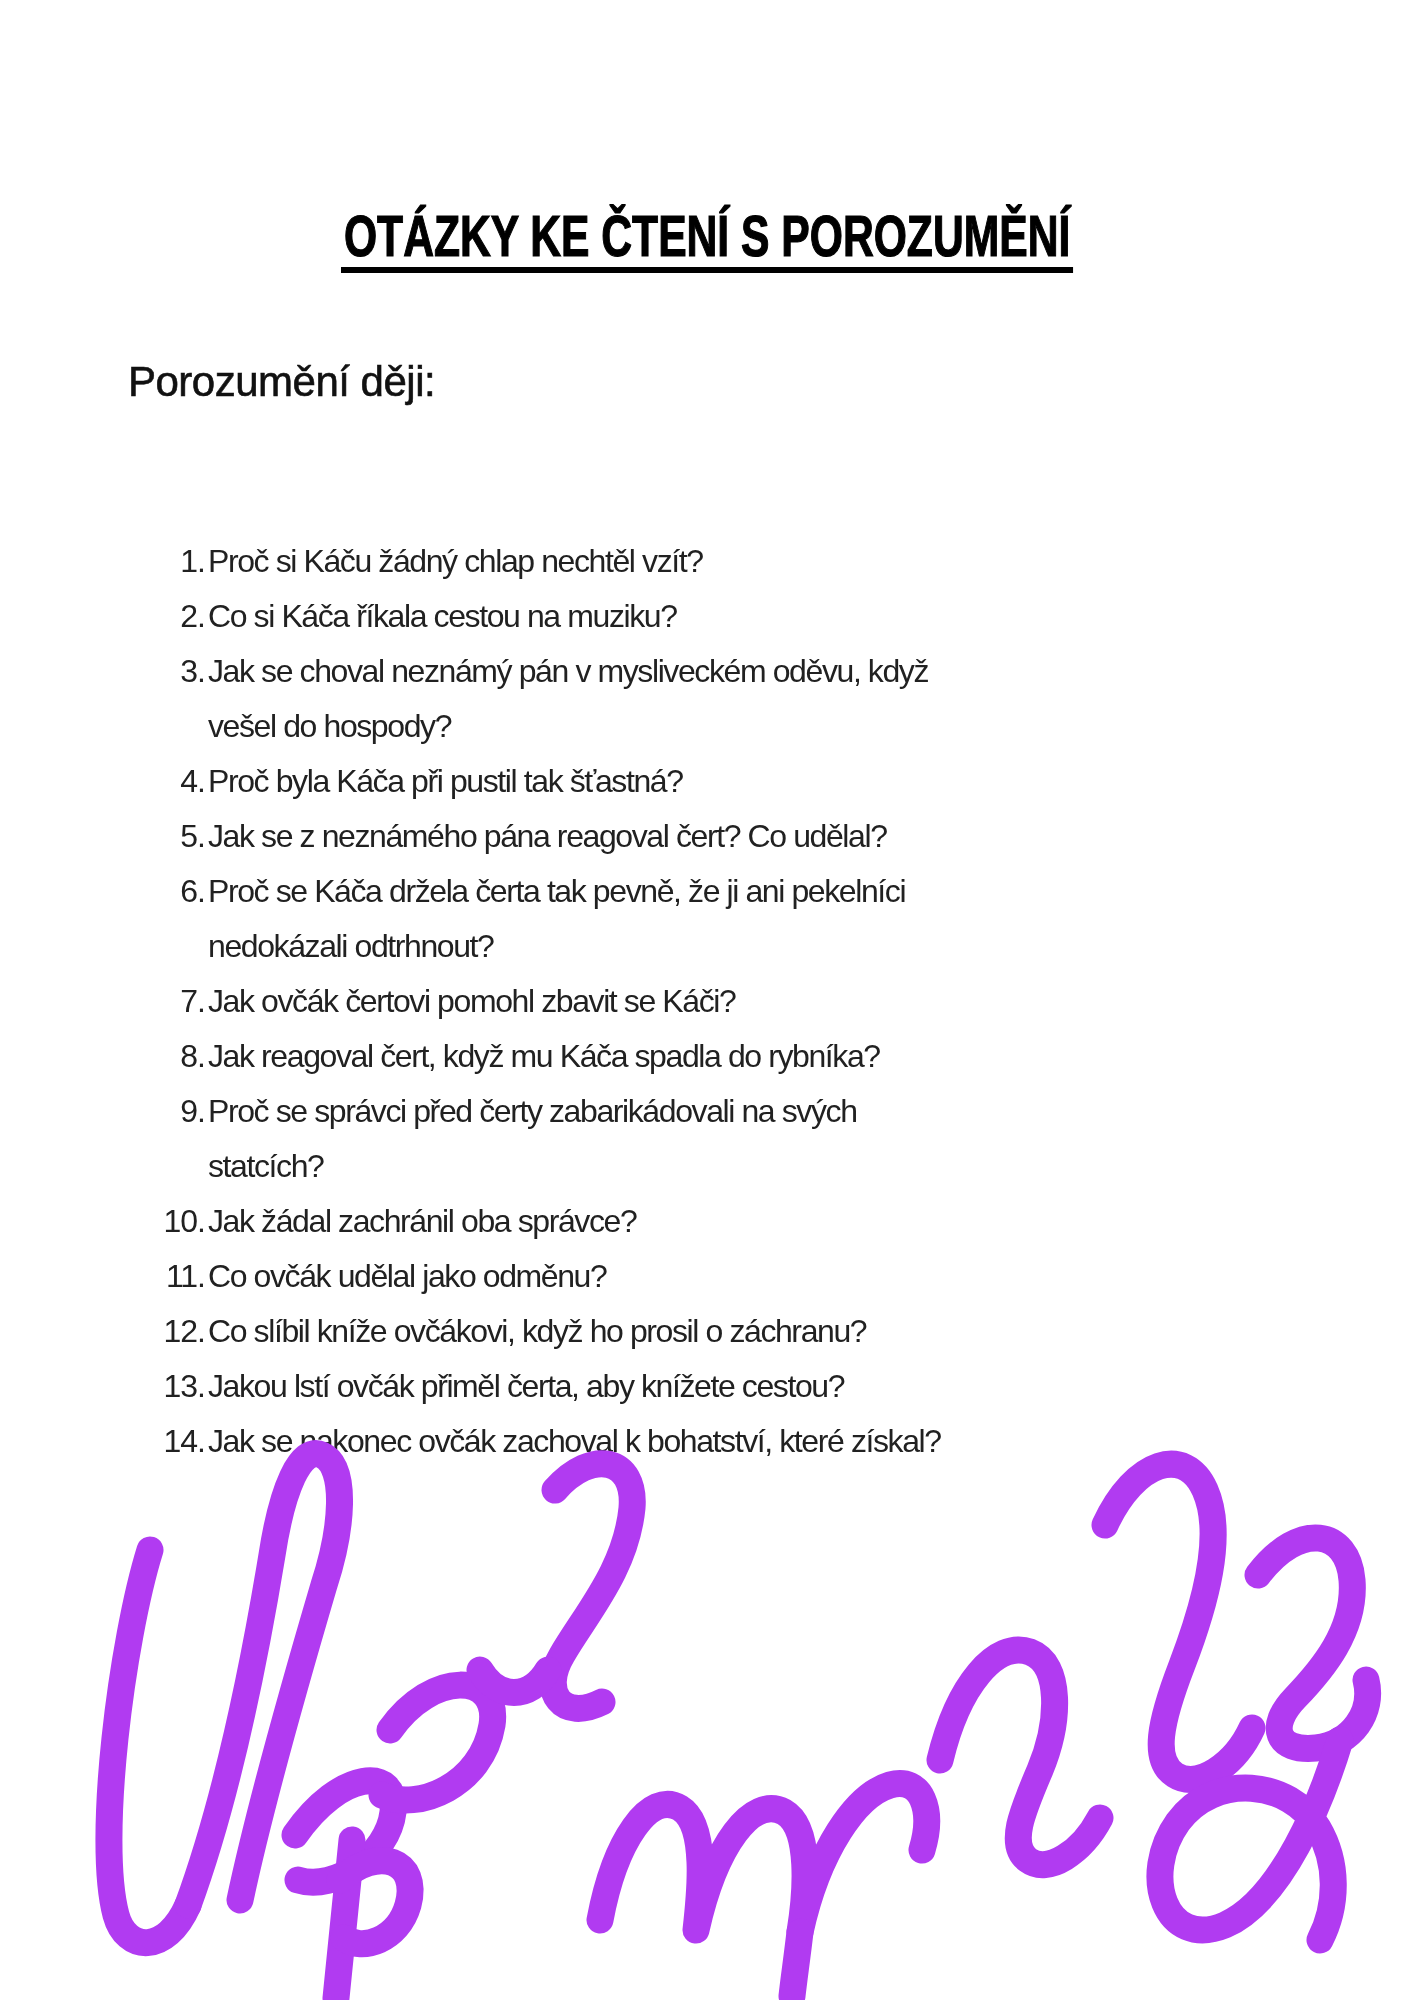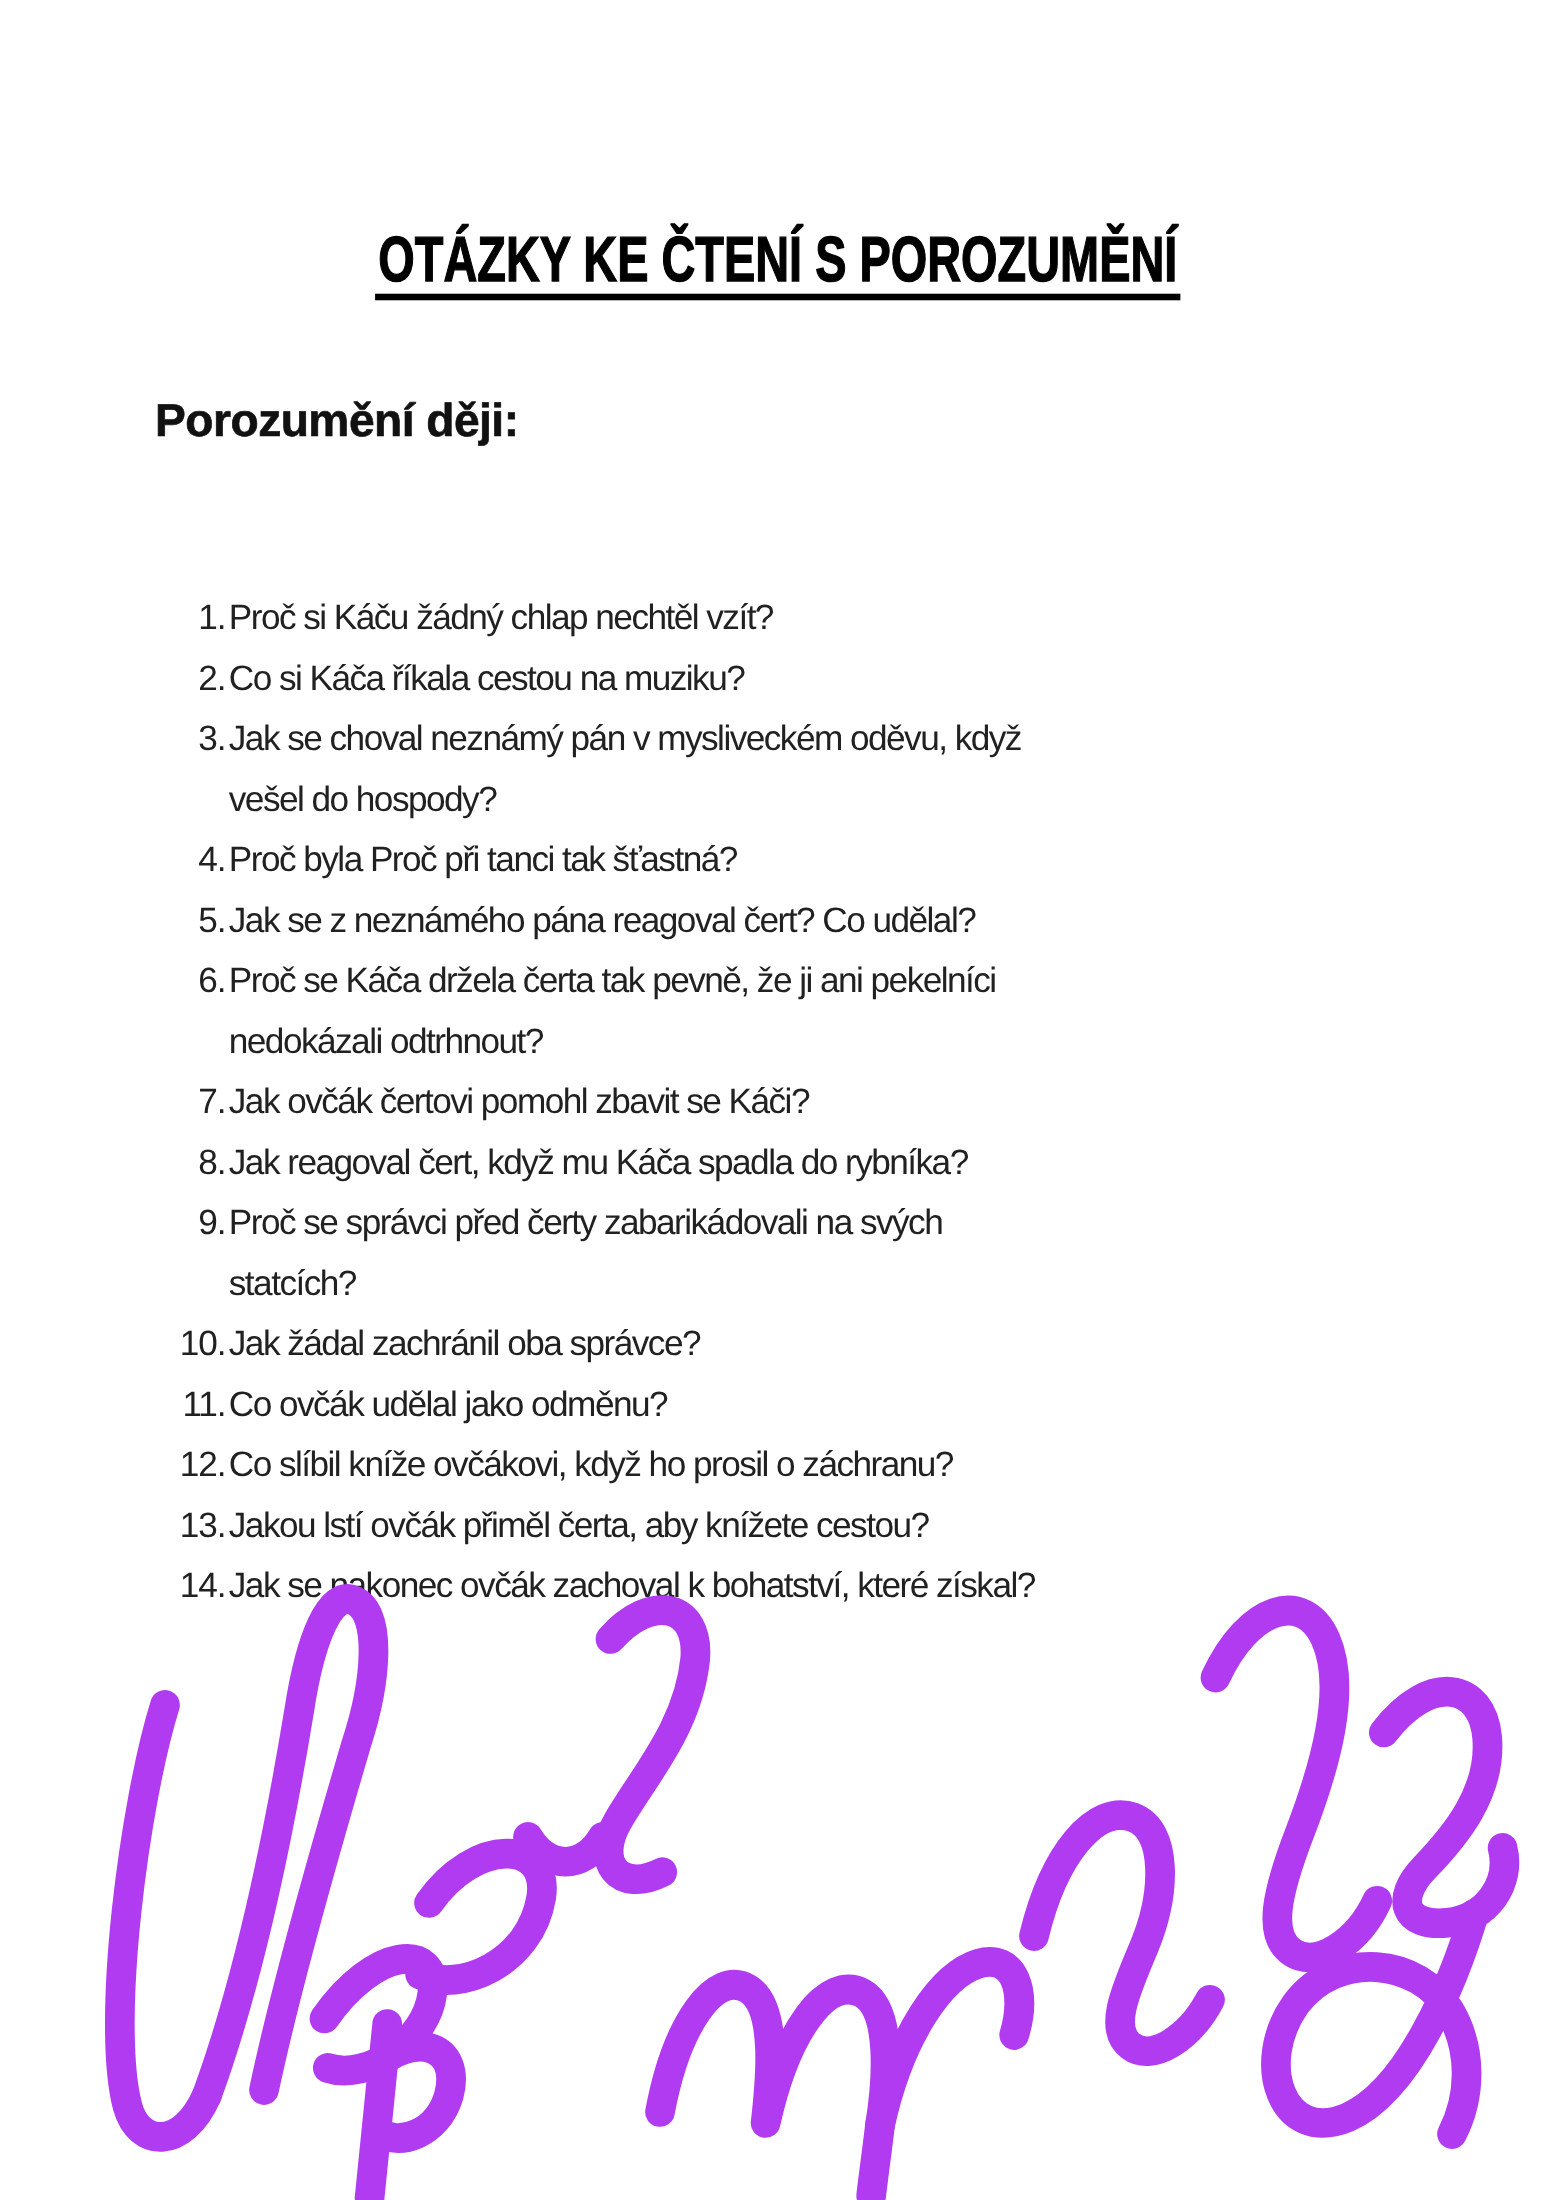--- a/index.html
+++ b/index.html
@@ -32,10 +32,10 @@
   }
   .subtitle{
     position:absolute;
-    left:141px;top:361px;
+    left:128px;top:361px;
     font-size:42px;
     line-height:1;
-    font-weight:bold;
+    font-weight:normal;
     -webkit-text-stroke:0.6px #111;
     color:#111;
     letter-spacing:-0.5px;

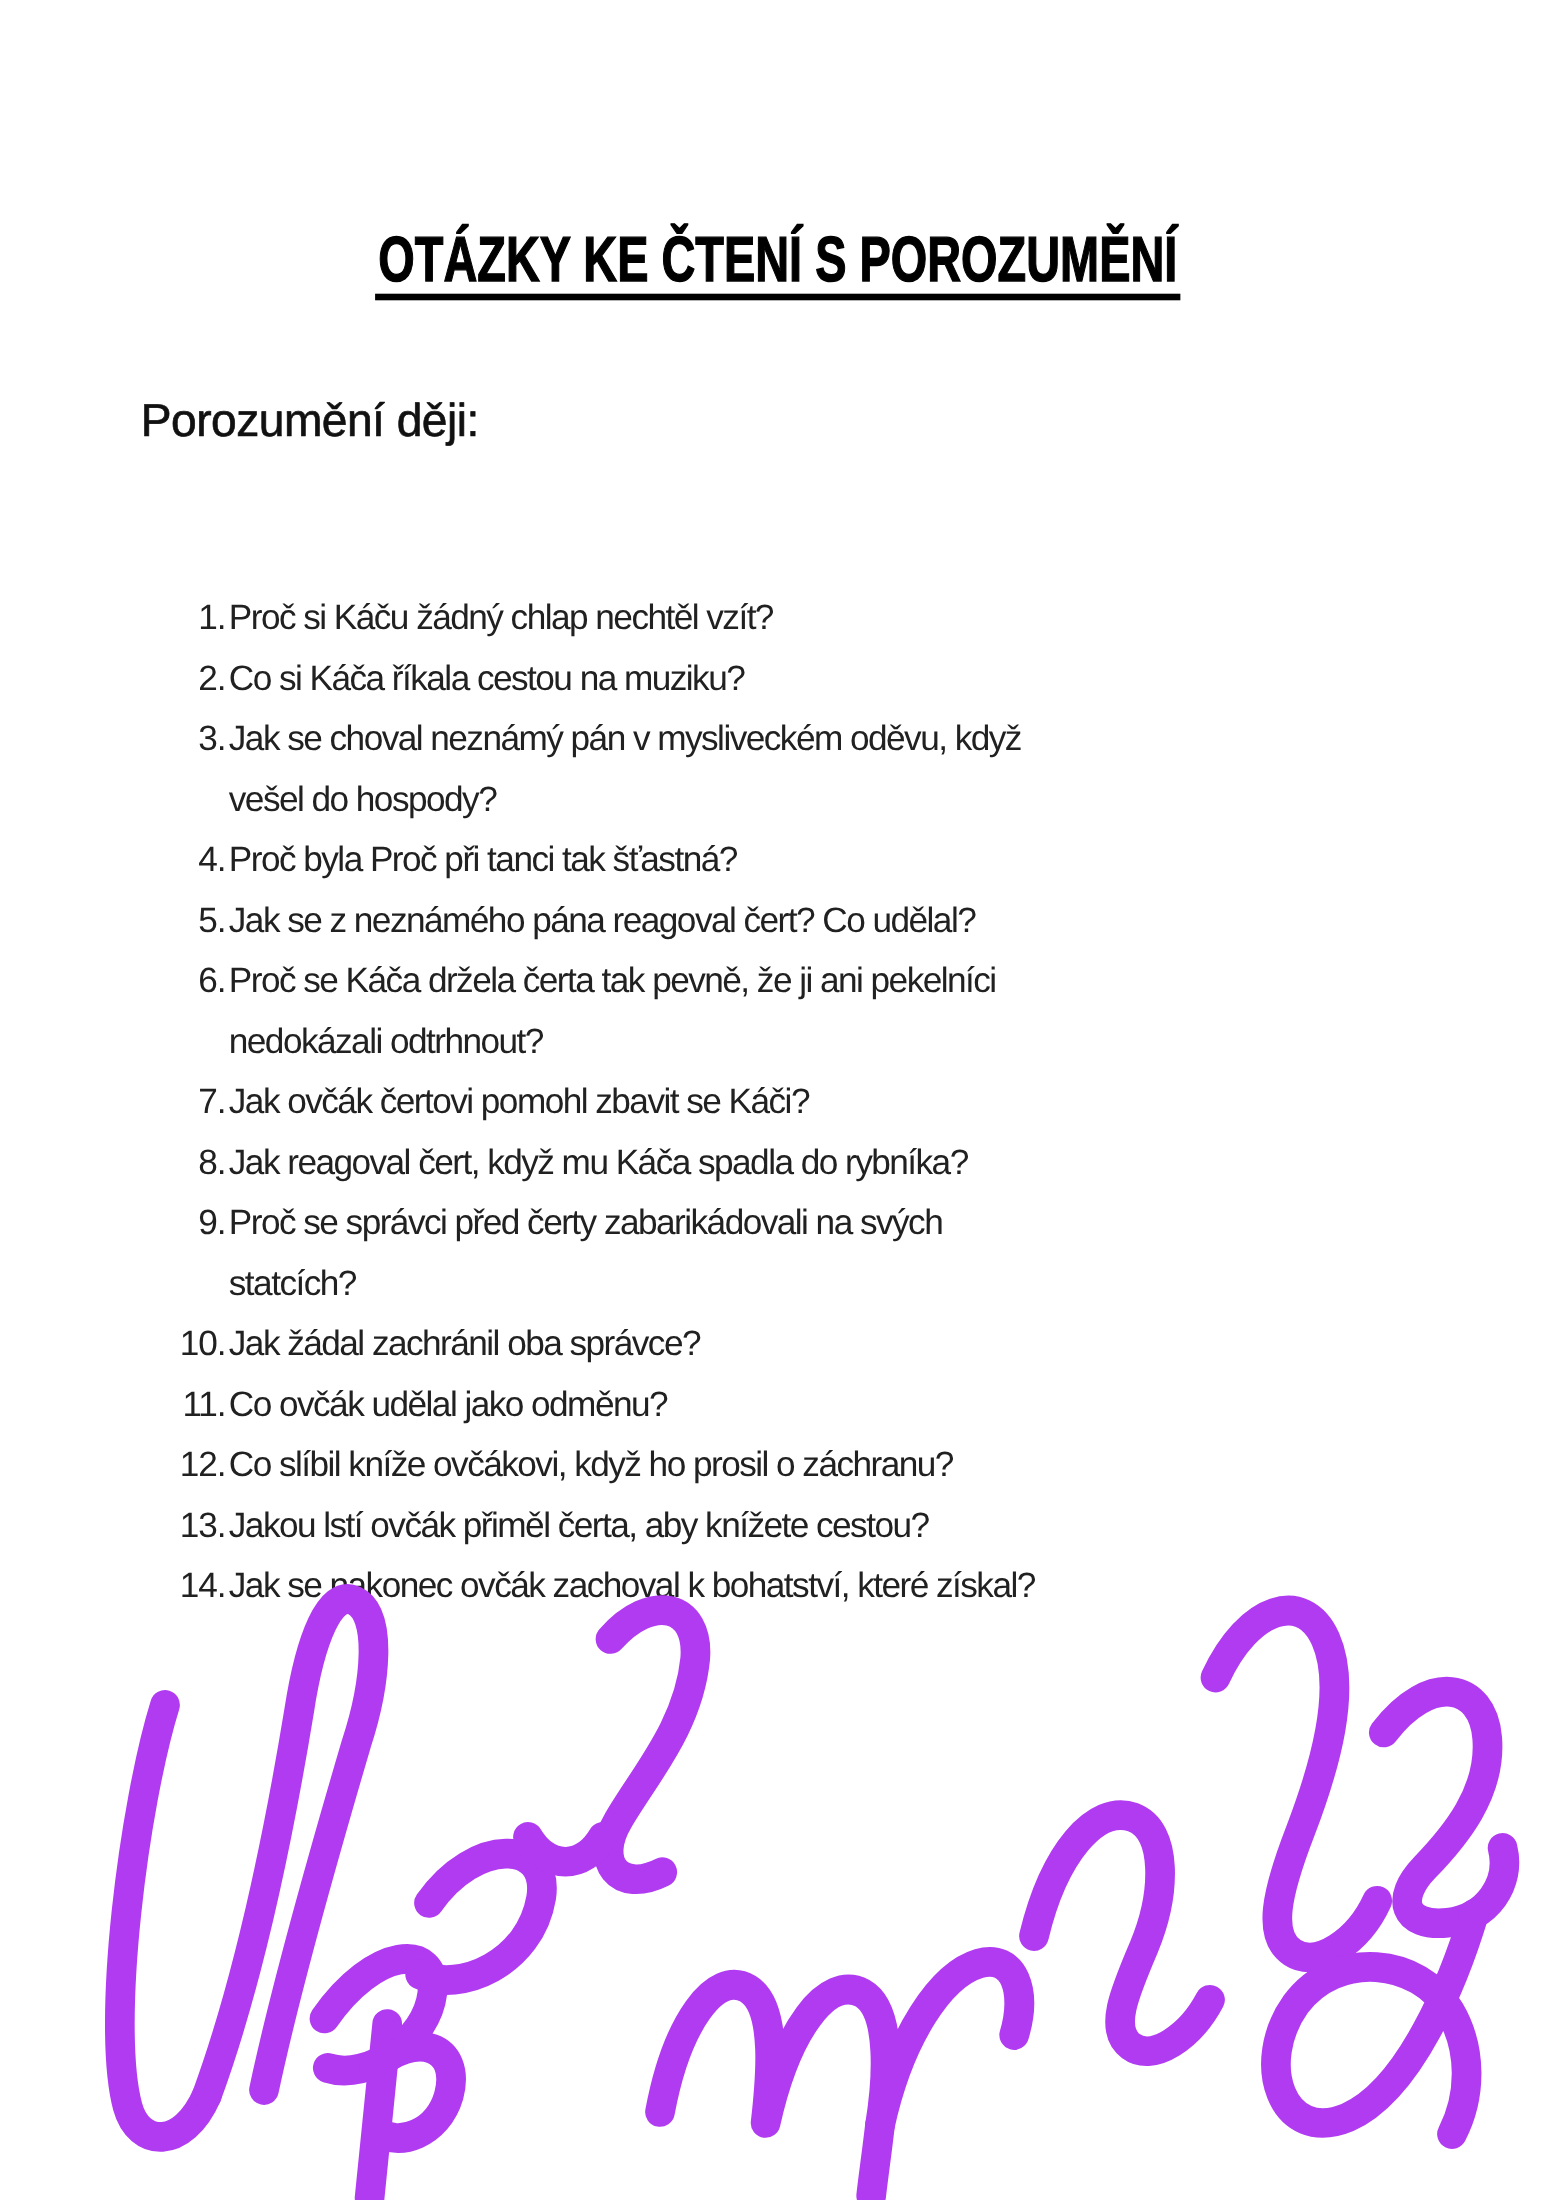--- a/index.html
+++ b/index.html
@@ -93,7 +93,7 @@
       <li>Co si Káča říkala cestou na muziku?</li>
       <li>Jak se choval neznámý pán v mysliveckém oděvu, když
 vešel do hospody?</li>
-      <li>Proč byla Proč při tanci tak šťastná?</li>
+      <li>Proč byla Káča při pustil tak šťastná?</li>
       <li>Jak se z neznámého pána reagoval čert? Co udělal?</li>
       <li>Proč se Káča držela čerta tak pevně, že ji ani pekelníci
 nedokázali odtrhnout?</li>

